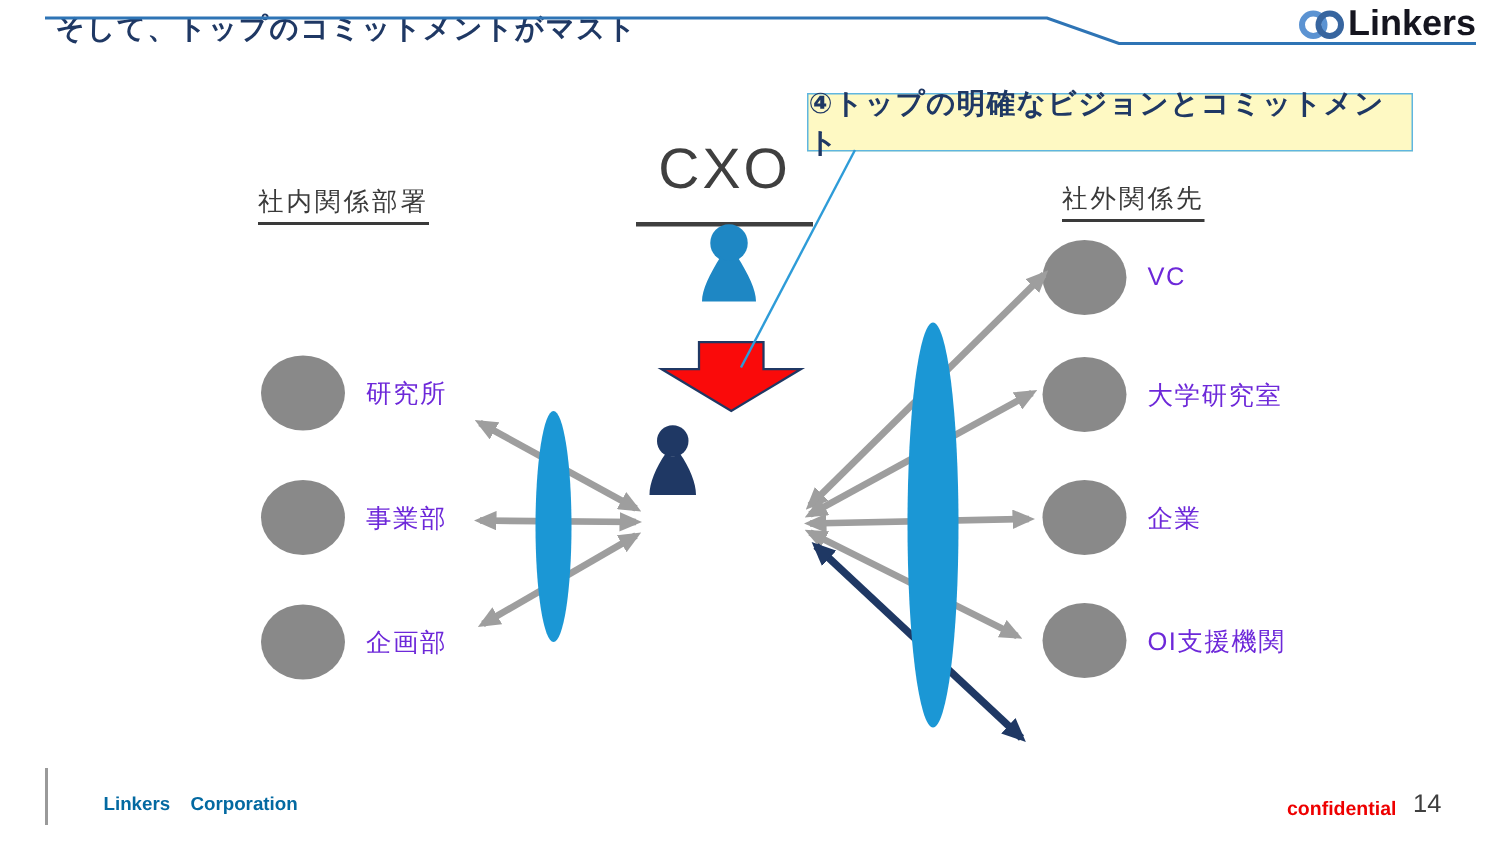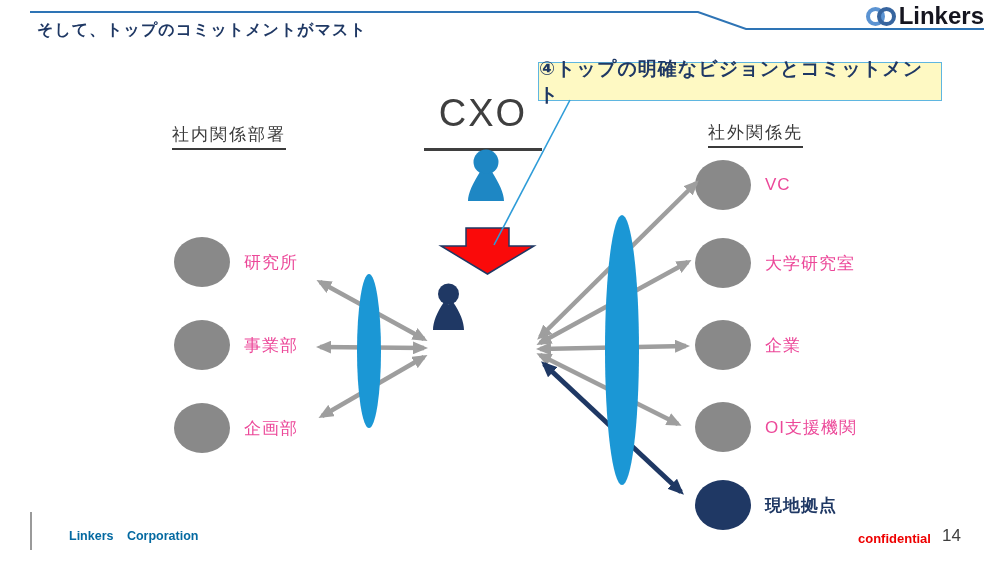--- a/index.html
+++ b/index.html
@@ -9,8 +9,8 @@
 
   
   .slide-title {
-    position: absolute; left: 37px; top: 20px;
-    font-size: 16px; font-weight: bold; color: #1f3864; letter-spacing: 1px;
+    position: absolute; left: 37px; top: 6px;
+    font-size: 19px; font-weight: bold; color: #1f3864; letter-spacing: 1px;
   }
   .logo { position: absolute; right: 16px; top: 3px; display: flex; align-items: center; height: 26px; }
   .logo-ring { display: inline-block; width: 19px; height: 19px; border-radius: 50%; }

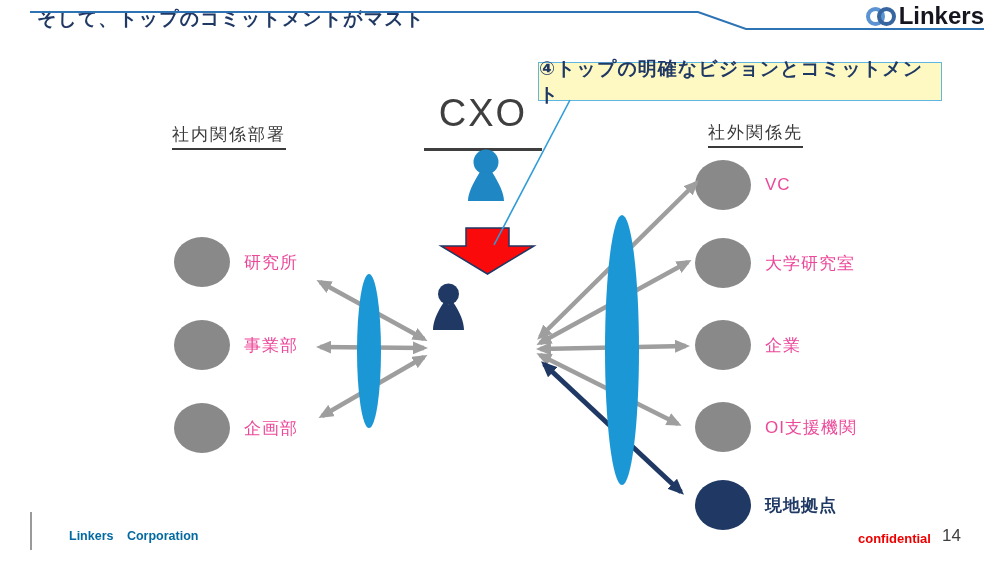--- a/index.html
+++ b/index.html
@@ -47,7 +47,7 @@
   .row-right { left: 695px; }
   .circle { width: 56px; height: 50px; border-radius: 50%; background: #898989; flex: 0 0 auto; }
   .circle.navy { background: #1f3864; }
-  .row-label { font-size: 17px; color: #ec4899; letter-spacing: 1px; white-space: nowrap; }
+  .row-label { font-size: 17px; color: #6d28d9; letter-spacing: 1px; white-space: nowrap; }
   .row-label.navy { color: #1f3864; font-weight: bold; }
 
   

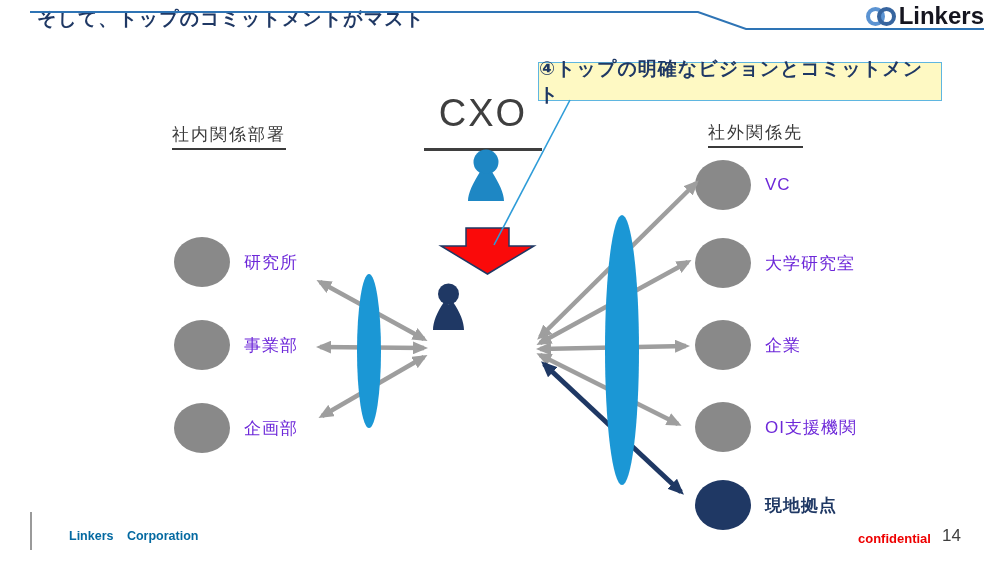--- a/index.html
+++ b/index.html
@@ -118,10 +118,6 @@
     <span class="circle"></span>
     <span class="row-label">OI支援機関</span>
   </div>
-  <div class="row row-right" style="top:480px">
-    <span class="circle navy"></span>
-    <span class="row-label navy">現地拠点</span>
-  </div>
 
 
   <div class="footer-bar"></div>

